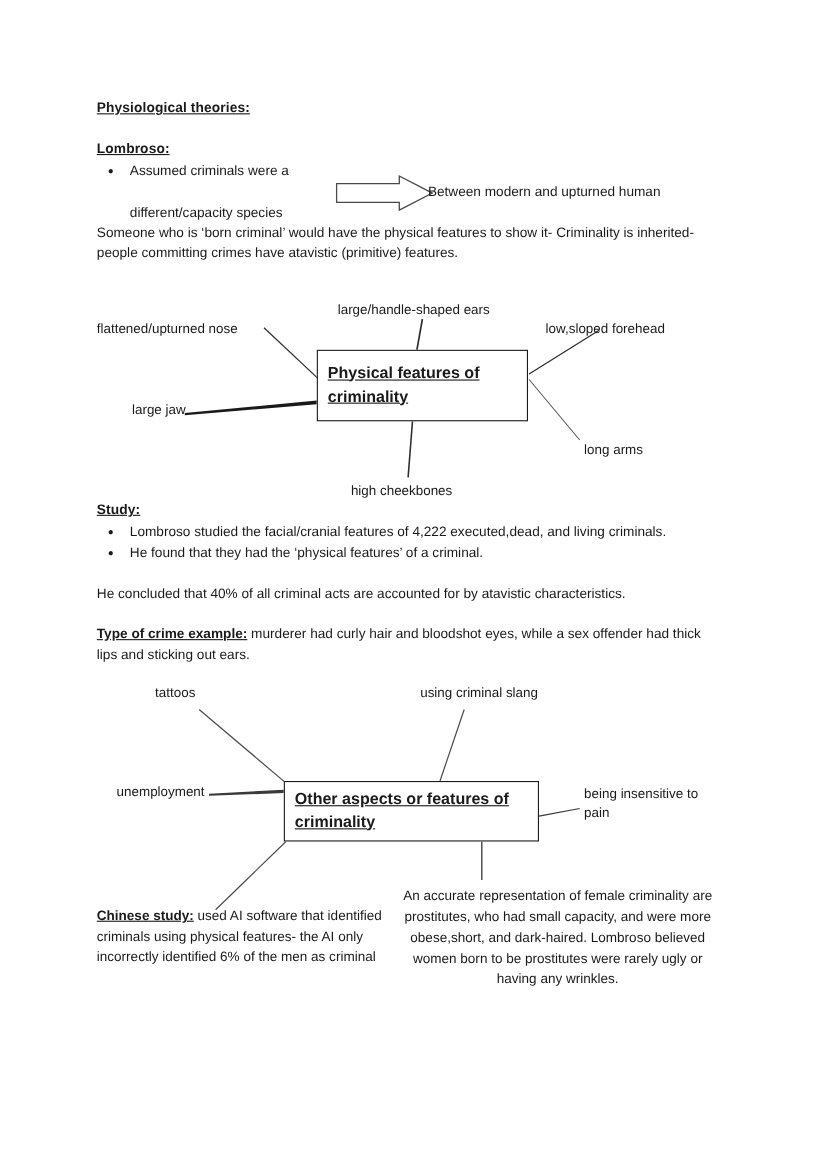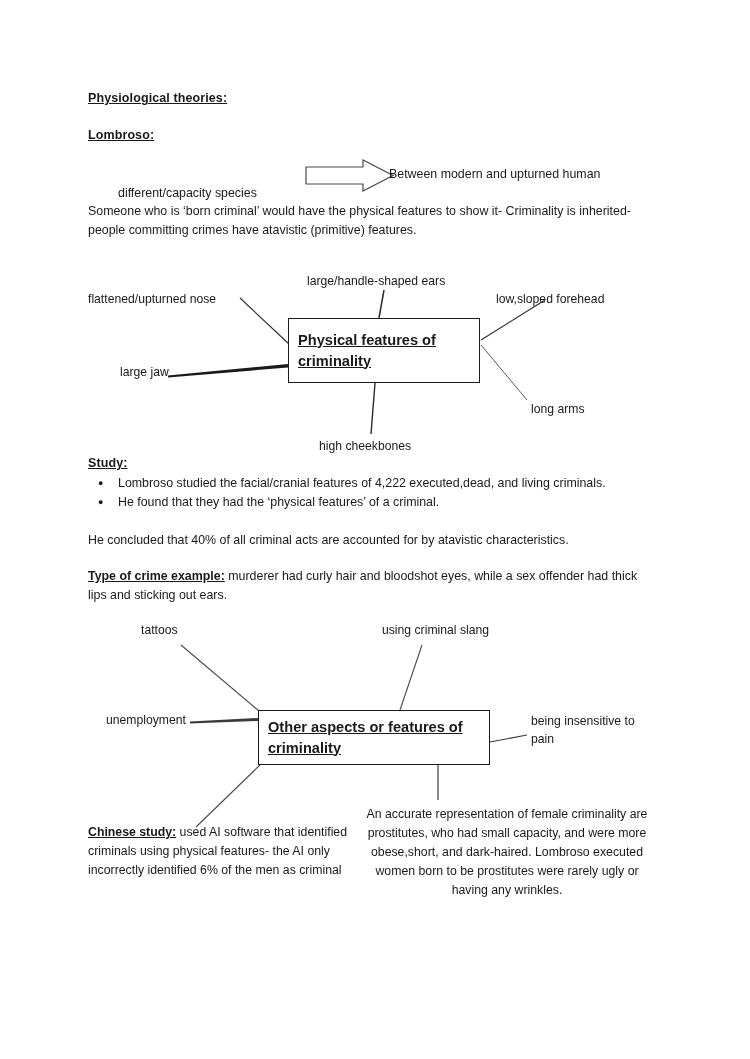--- a/index.html
+++ b/index.html
@@ -105,6 +105,9 @@
   <div class="abs heading" style="left:88px; top:128px;">Lombroso:</div>
 
   <ul class="abs bullet-list" style="left:88px; top:146px; width:560px;">
+    <li>
+      <span>Assumed criminals were a</span>
+    </li>
   </ul>
 
   <div class="abs para" style="left:118px; top:184px; white-space:nowrap;">different/capacity species</div>

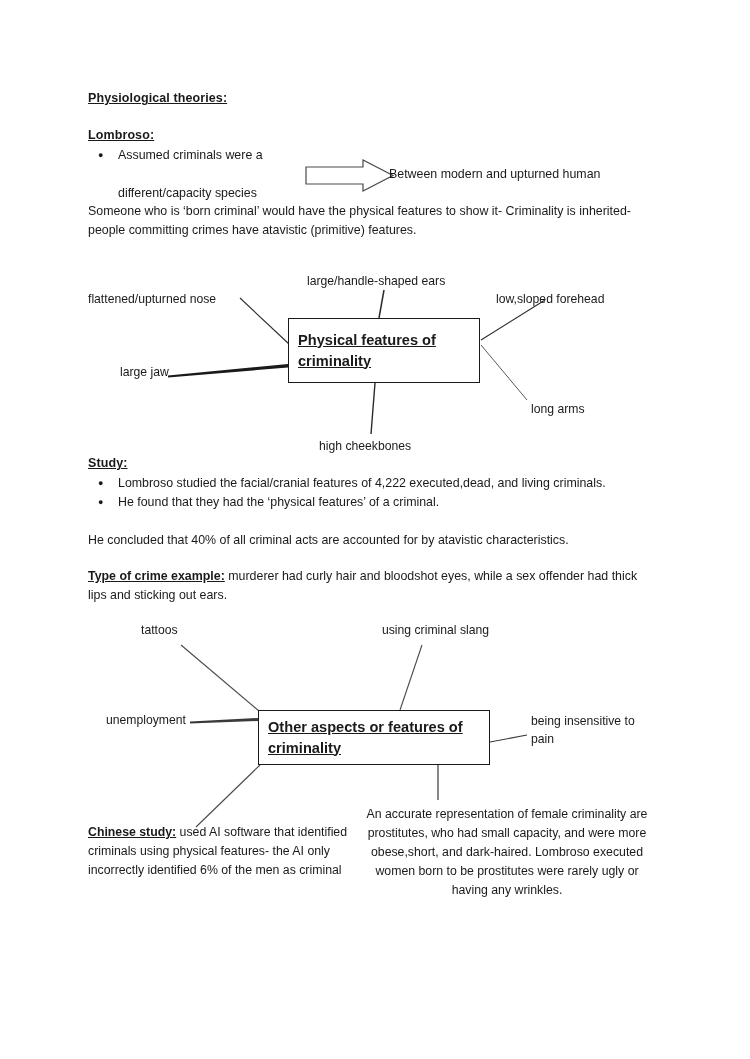--- a/index.html
+++ b/index.html
@@ -201,7 +201,7 @@
     <span class="inline-head">Chinese study:</span><span> used AI software that identified criminals using physical features- the AI only incorrectly identified 6% of the men as criminal</span>
   </div>
 
-  <div class="note-block centered" style="left:362px; top:805px; width:290px;">An accurate representation of female criminality are prostitutes, who had small capacity, and were more obese,short, and dark-haired. Lombroso executed women born to be prostitutes were rarely ugly or having any wrinkles.</div>
+  <div class="note-block centered" style="left:362px; top:805px; width:290px;">An accurate representation of female criminality are prostitutes, who had small capacity, and were more obese,short, and dark-haired. Lombroso believed women born to be prostitutes were rarely ugly or having any wrinkles.</div>
 
 </div>
 

